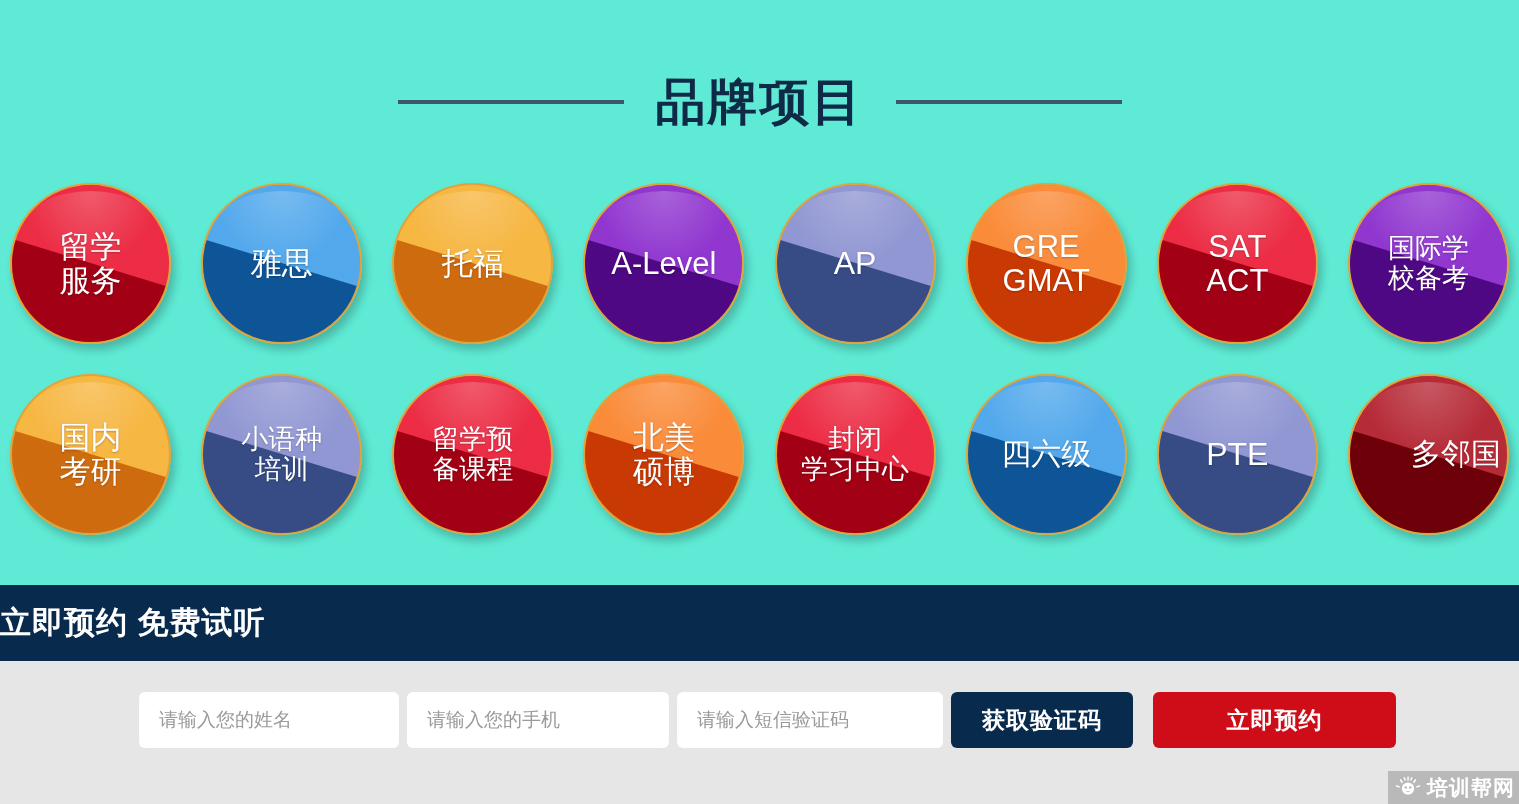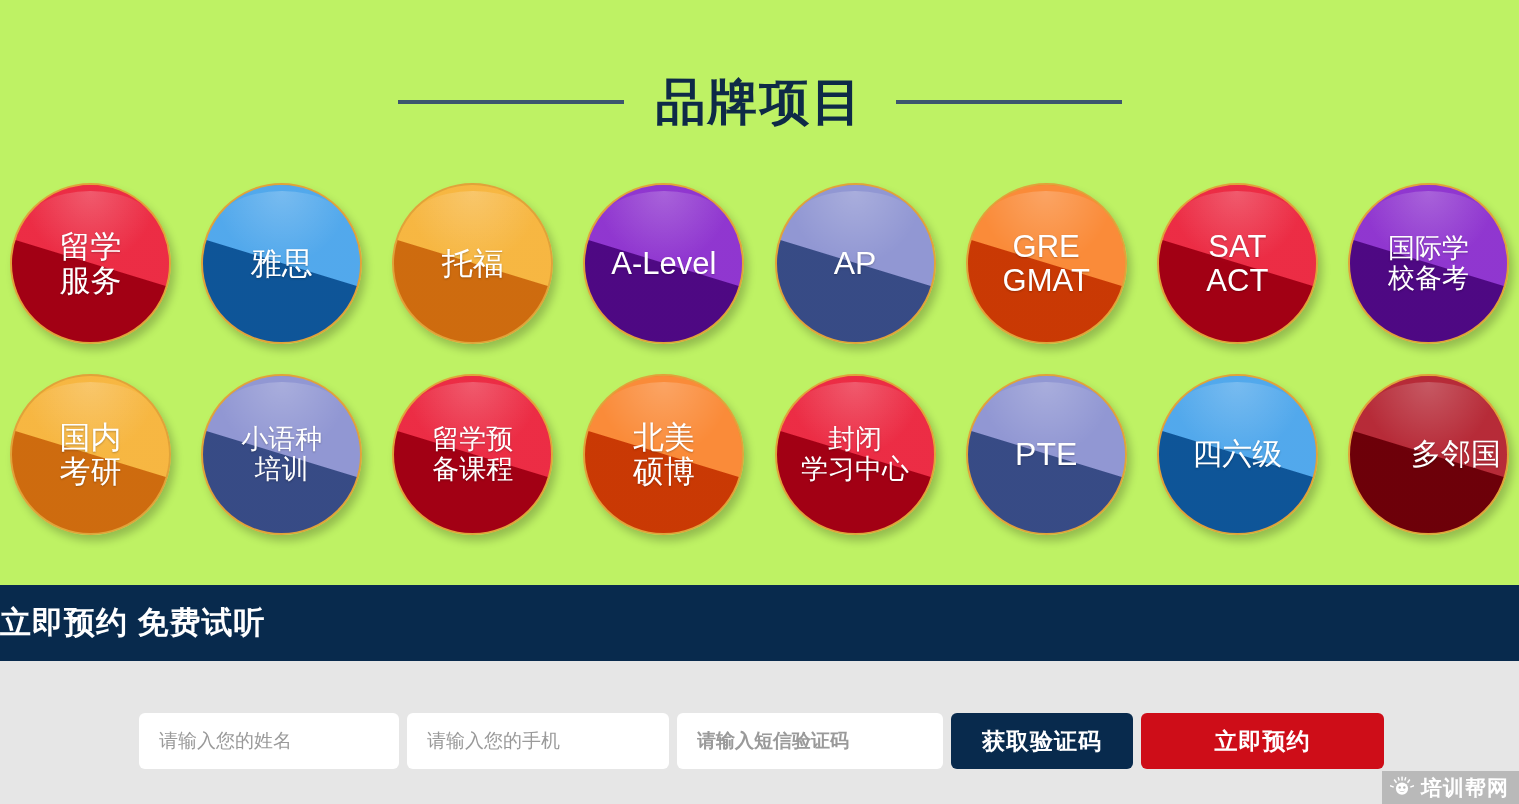--- a/index.html
+++ b/index.html
@@ -16,7 +16,7 @@
     position: relative;
     width: 1519px;
     height: 804px;
-    background: #bef264;
+    background: #5eead4;
   }
 
   

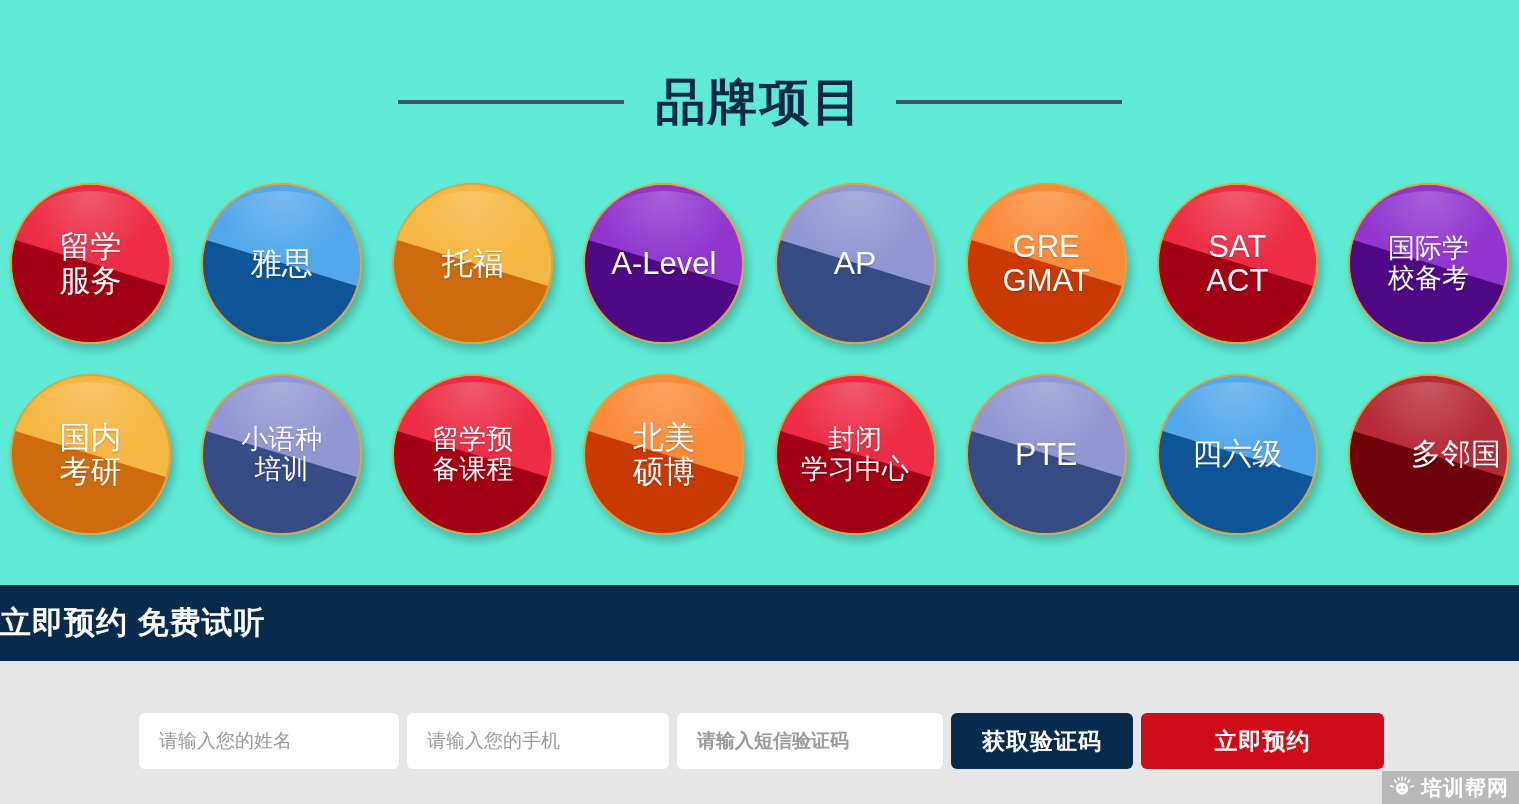--- a/index.html
+++ b/index.html
@@ -306,13 +306,13 @@
           </div>
         </div>
         <div class="bubble-wrap">
+          <div class="bubble" style="background: linear-gradient(197deg, rgb(47, 151, 232) 0%, rgb(47, 151, 232) 49.5%, rgb(17, 101, 181) 50%, rgb(17, 101, 181) 100%);">
+            <div class="bubble-label lbl-cn-3">四六级</div>
+          </div>
+        </div>
+        <div class="bubble-wrap">
           <div class="bubble" style="background: linear-gradient(197deg, rgb(123, 130, 202) 0%, rgb(123, 130, 202) 49.5%, rgb(66, 89, 159) 50%, rgb(66, 89, 159) 100%);">
             <div class="bubble-label lbl-en-md">PTE</div>
-          </div>
-        </div>
-        <div class="bubble-wrap">
-          <div class="bubble" style="background: linear-gradient(197deg, rgb(47, 151, 232) 0%, rgb(47, 151, 232) 49.5%, rgb(17, 101, 181) 50%, rgb(17, 101, 181) 100%);">
-            <div class="bubble-label lbl-cn-3">四六级</div>
           </div>
         </div>
         <div class="bubble-wrap">

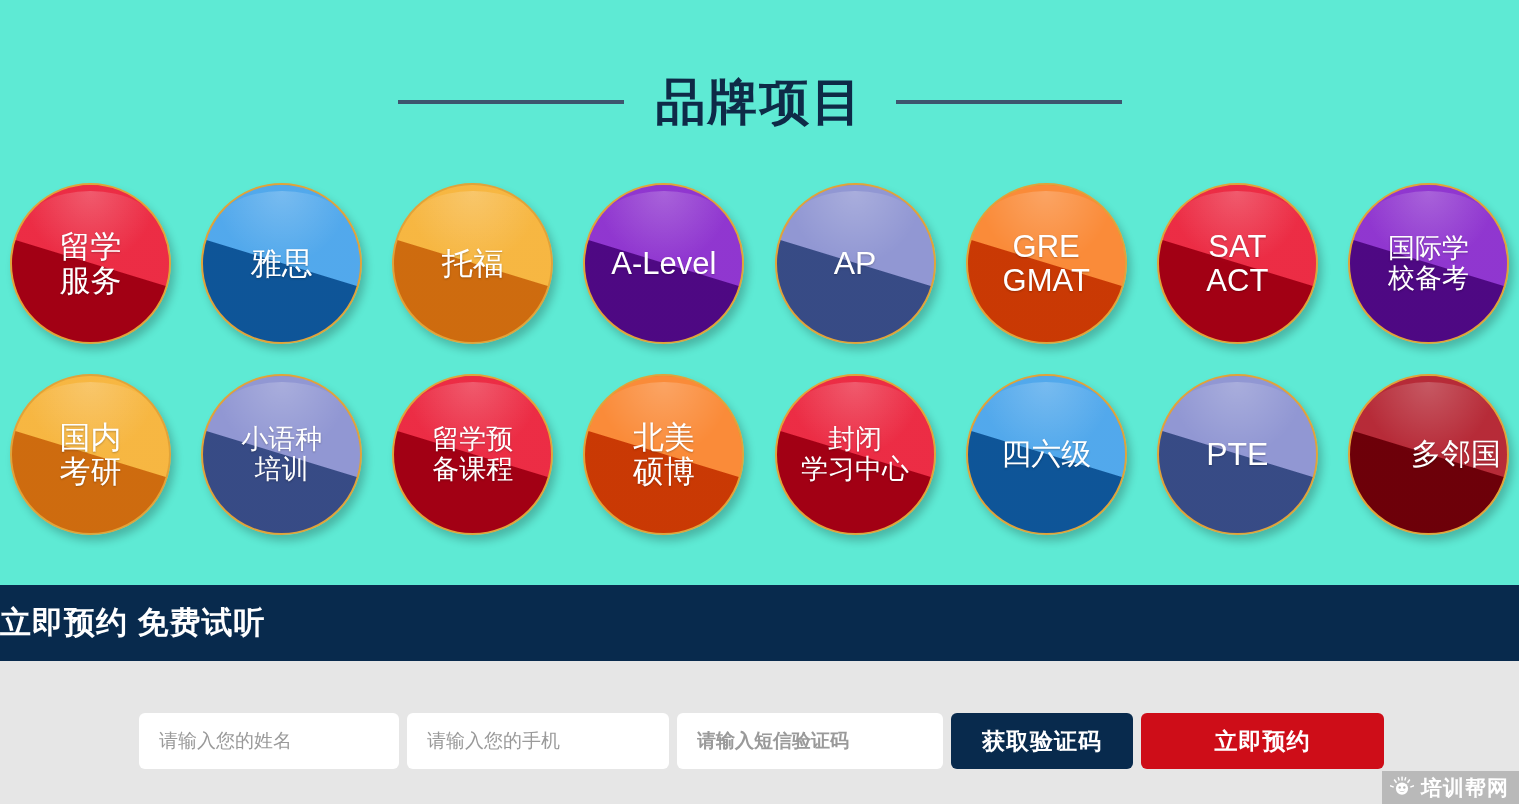--- a/index.html
+++ b/index.html
@@ -153,7 +153,7 @@
   .form-row {
     position: absolute;
     left: 139px;
-    top: 52px;
+    top: 31px;
     display: flex;
     align-items: center;
     gap: 0;

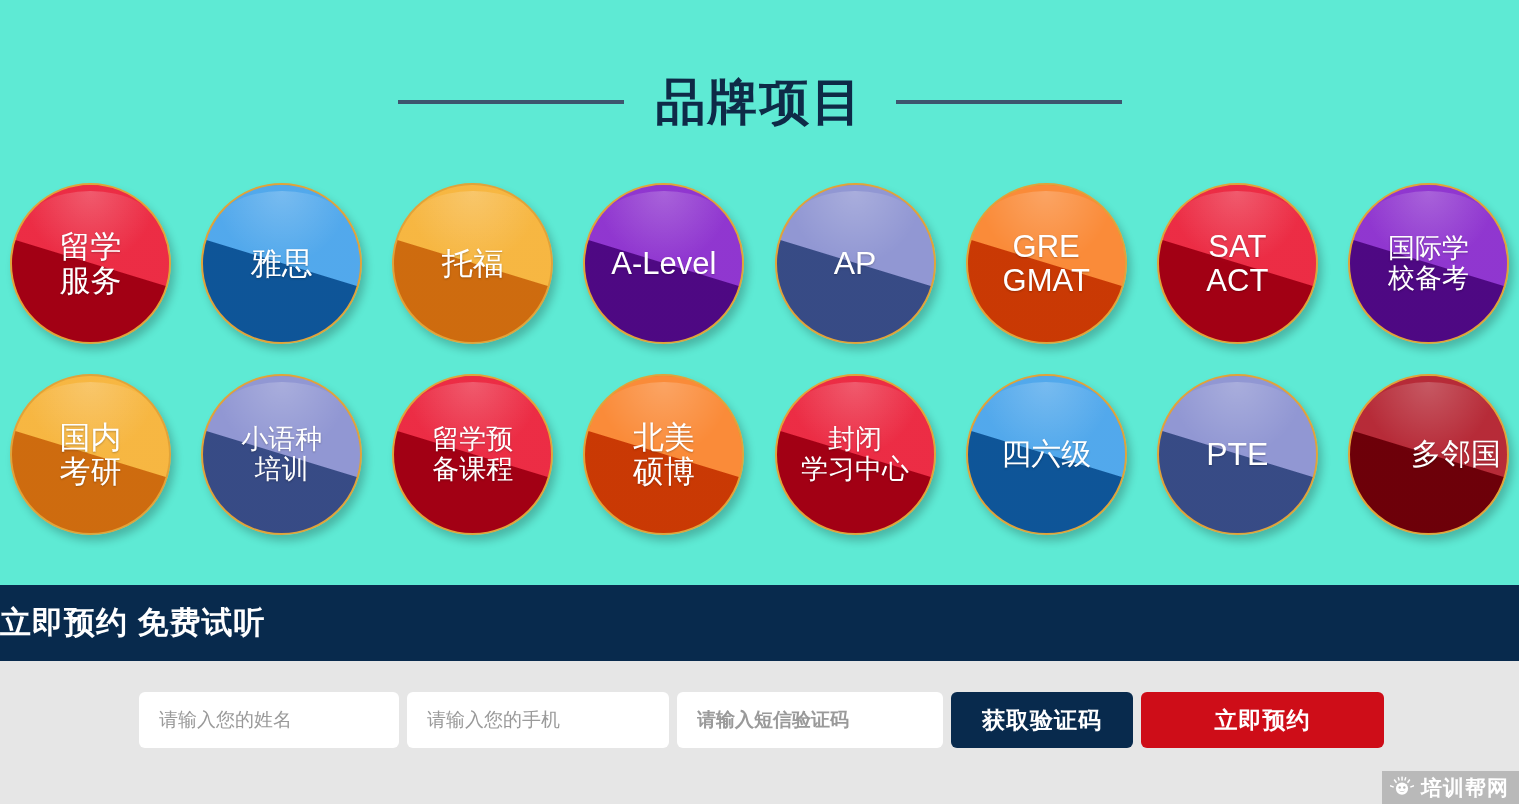--- a/index.html
+++ b/index.html
@@ -173,7 +173,7 @@
   .field::placeholder { color: #9a9a9a; }
   .field-name { width: 260px; }
   .field-phone { width: 262px; }
-  .field-code { width: 266px; font-weight: bold; }
+  .field-code { width: 266px; }
 
   .btn {
     height: 56px;

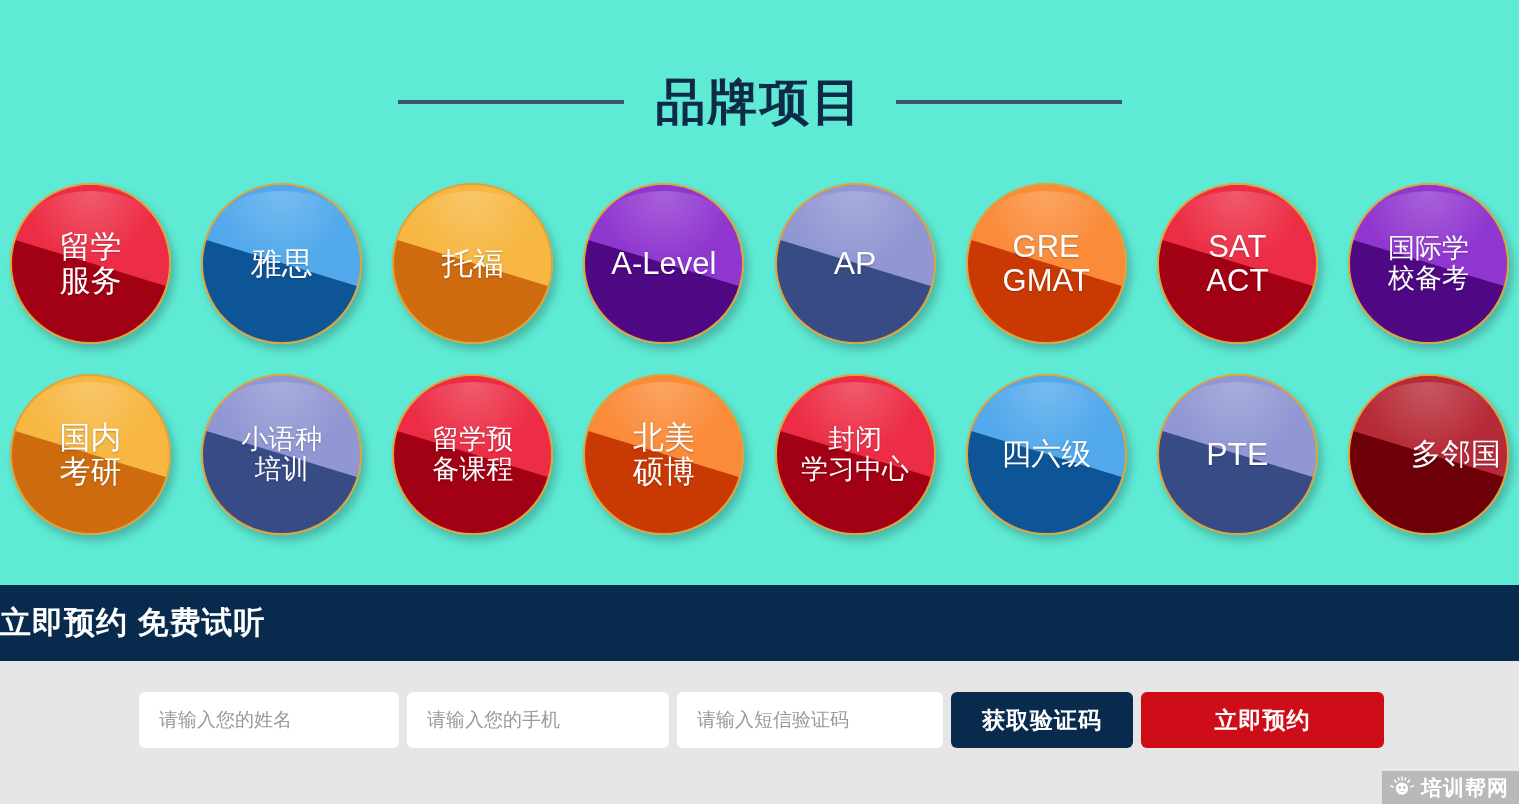--- a/index.html
+++ b/index.html
@@ -189,7 +189,7 @@
   .btn-code {
     width: 182px;
     background: #082a4d;
-    margin-right: 8px;
+    margin-right: 20px;
   }
   .btn-submit {
     width: 243px;

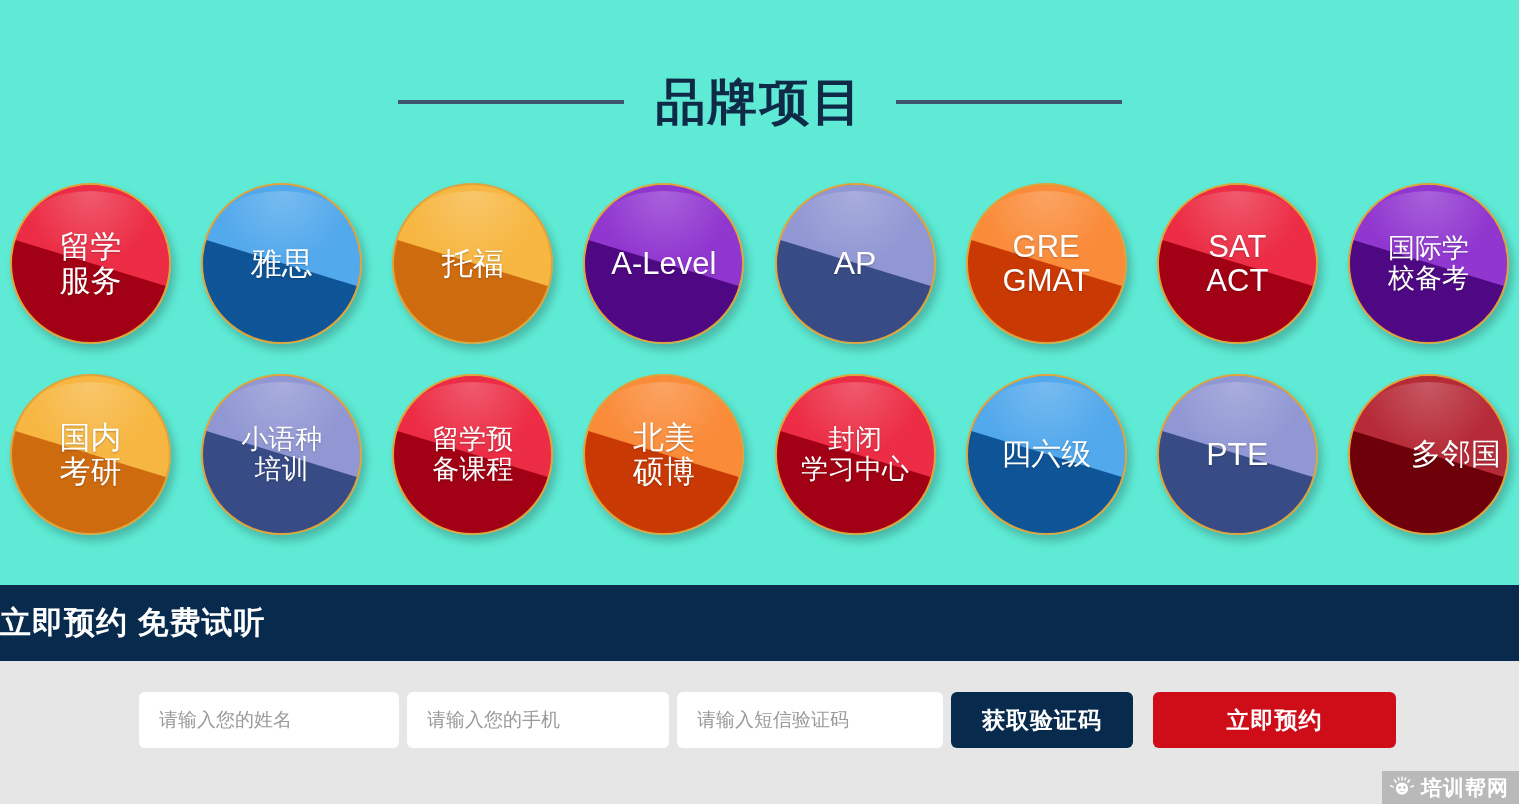--- a/index.html
+++ b/index.html
@@ -202,7 +202,7 @@
     right: 0;
     bottom: 0;
     height: 33px;
-    padding: 0 10px 0 8px;
+    padding: 0 4px 0 8px;
     background: #b9b9b9;
     display: flex;
     align-items: center;

